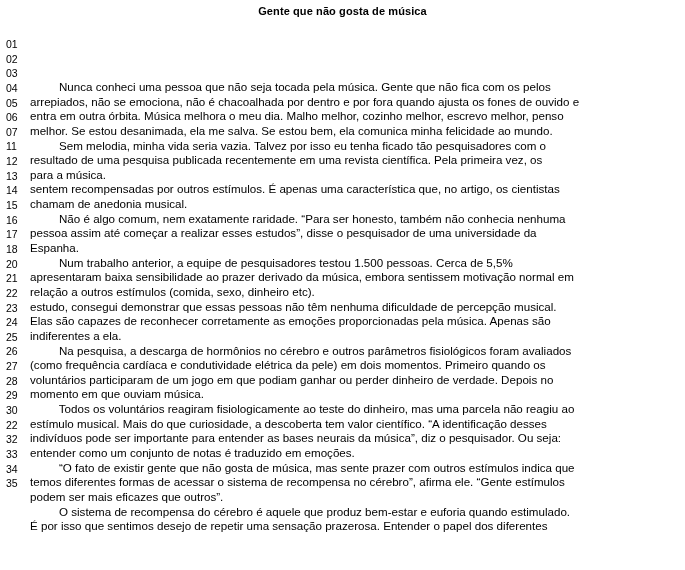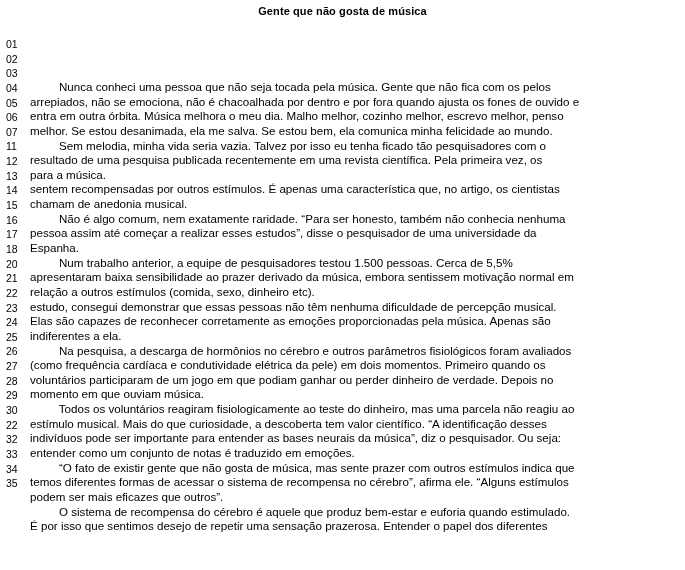--- a/index.html
+++ b/index.html
@@ -179,7 +179,7 @@
     </div>
     <div class="line-row">
       <span class="lnum">32</span>
-      <span class="ltext">temos diferentes formas de acessar o sistema de recompensa no cérebro”, afirma ele. “Alguns estímulos</span>
+      <span class="ltext">temos diferentes formas de acessar o sistema de recompensa no cérebro”, afirma ele. “Gente estímulos</span>
     </div>
     <div class="line-row">
       <span class="lnum">33</span>

